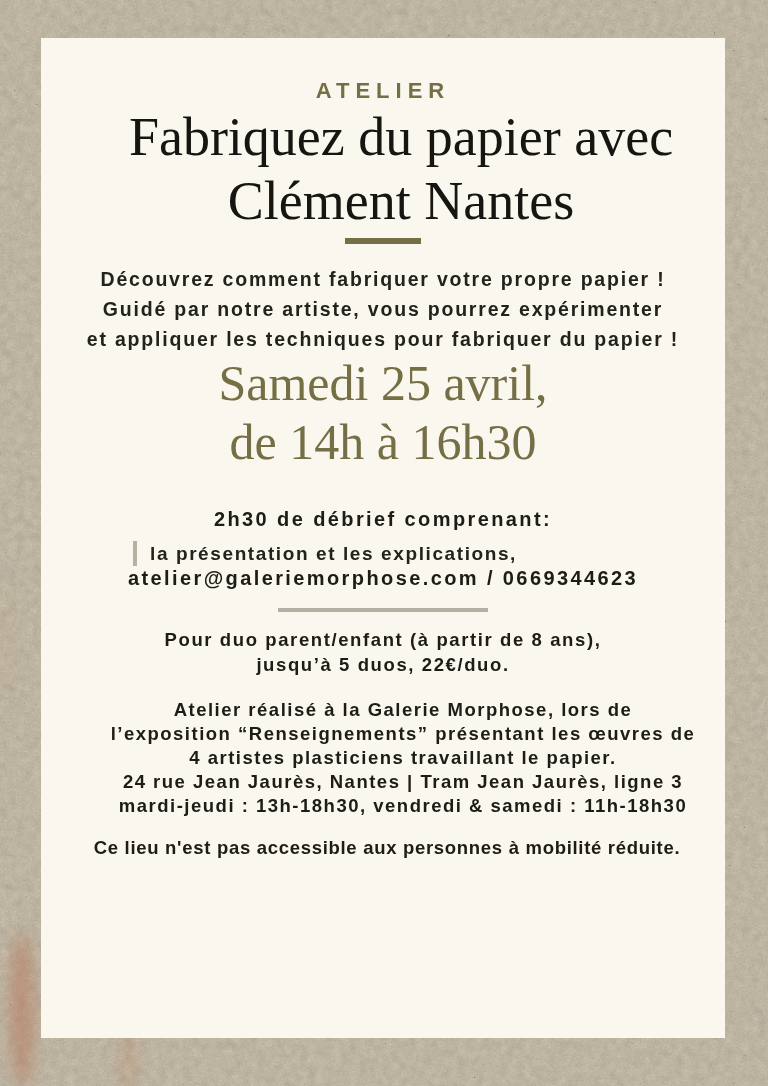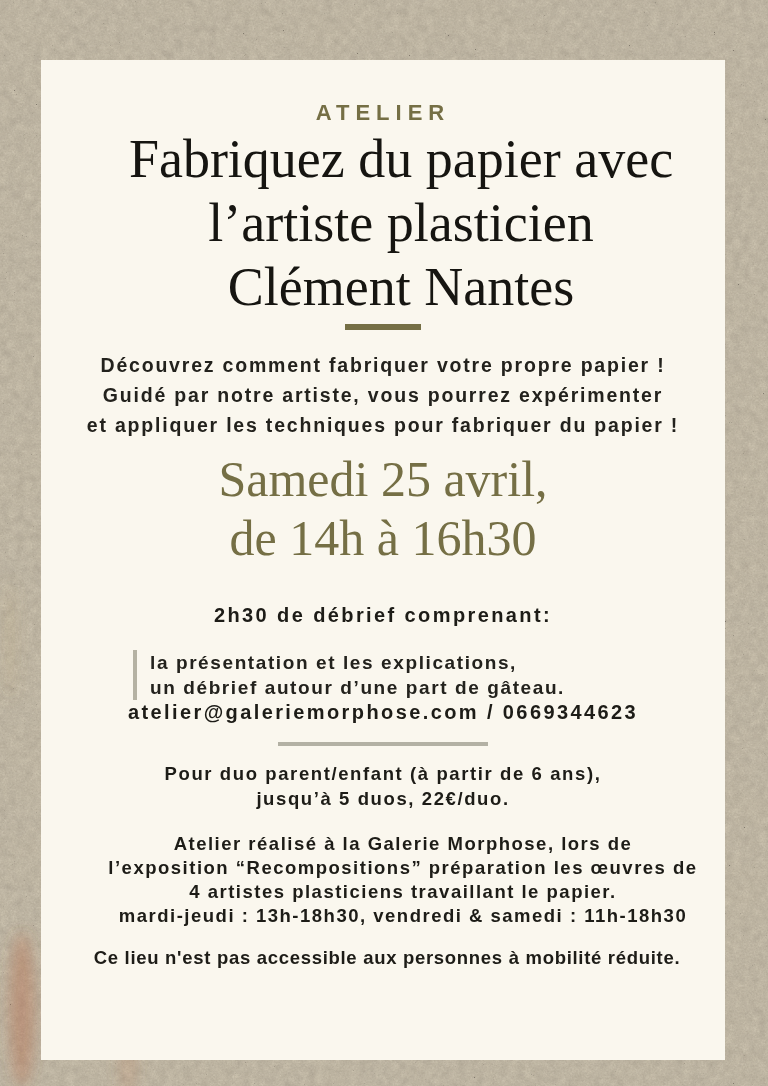--- a/index.html
+++ b/index.html
@@ -12,7 +12,7 @@
   .stage{position:relative;width:768px;height:1086px;}
   .bg{position:absolute;left:0;top:0;width:768px;height:1086px;display:block;}
   .card{
-    position:absolute;left:41px;top:60px;width:684px;height:1000px;
+    position:absolute;left:41px;top:38px;width:684px;height:1000px;
     background:var(--card);text-align:center;color:var(--ink);
   }
   .nw{white-space:nowrap;}

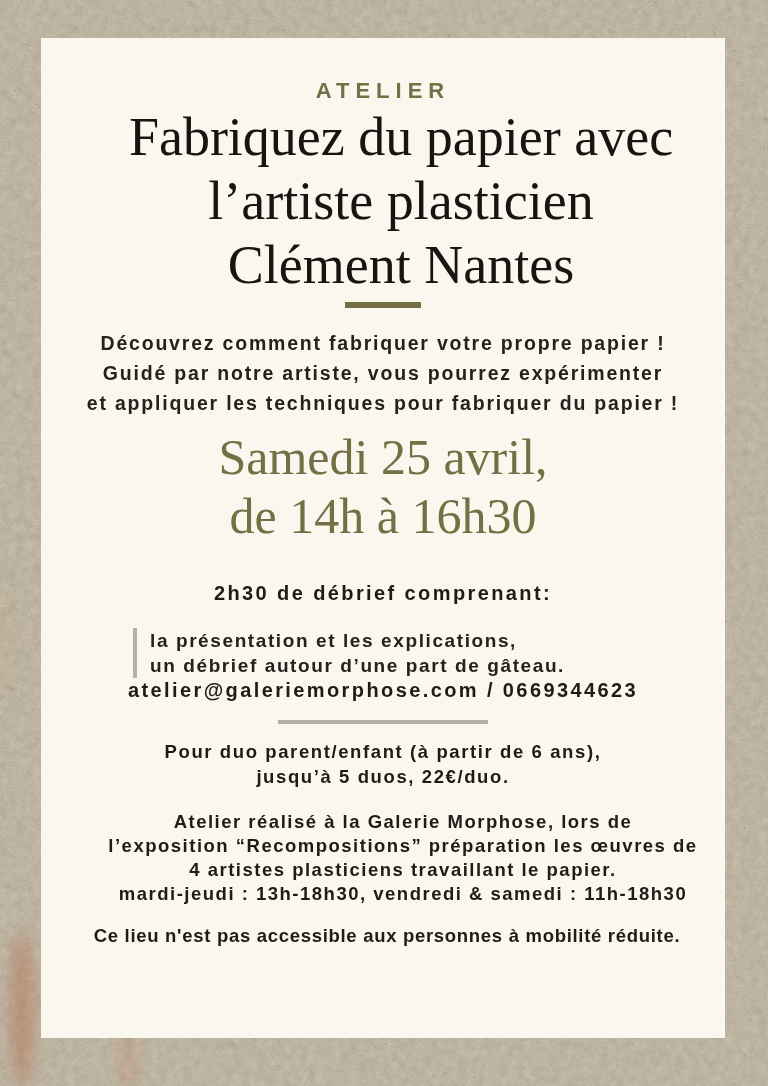--- a/index.html
+++ b/index.html
@@ -97,7 +97,6 @@
 
     <h1 class="title">
       <span class="tline nw">Fabriquez du papier avec</span>
-      <span class="tline nw">l’artiste plasticien</span>
       <span class="tline nw">Clément Nantes</span>
     </h1>
 

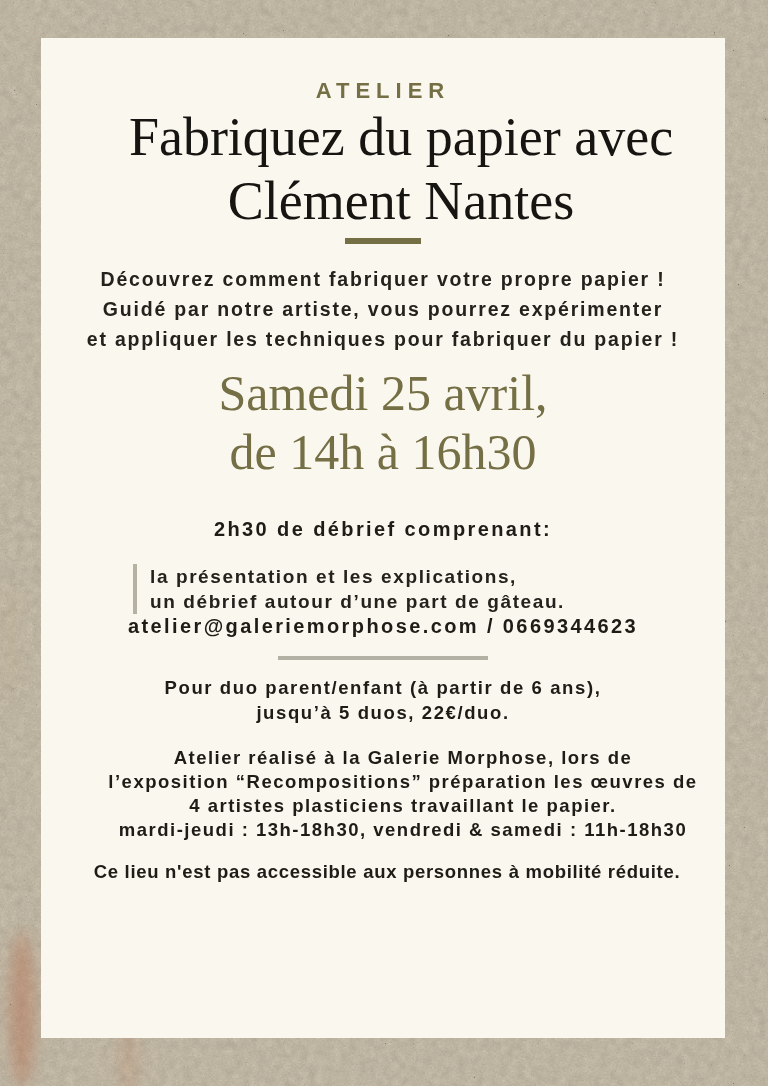--- a/index.html
+++ b/index.html
@@ -33,7 +33,7 @@
   .intro span{display:block;}
   .date{
     font-family:"Liberation Serif",serif;font-weight:400;color:var(--olive);
-    font-size:50px;line-height:59px;margin-top:10px;
+    font-size:50px;line-height:59px;margin-top:0;
   }
   .date span{display:block;}
   .prog-head{margin-top:34px;font-size:20px;line-height:26px;font-weight:700;letter-spacing:2.4px;}

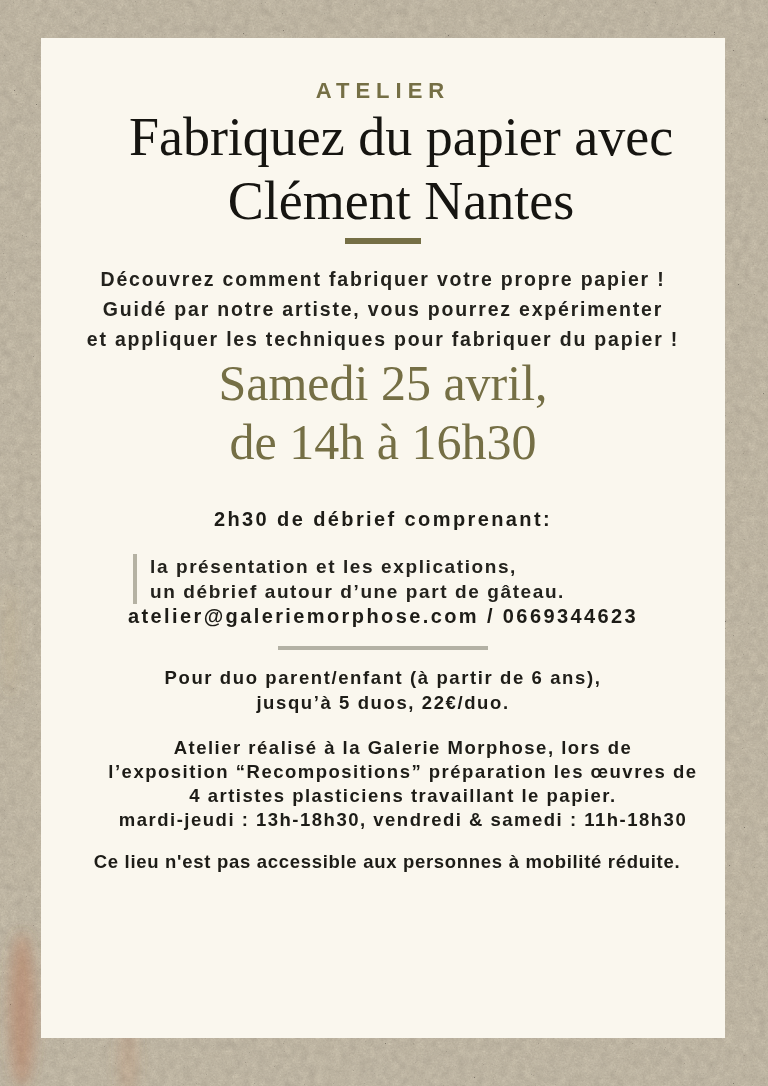--- a/index.html
+++ b/index.html
@@ -38,7 +38,7 @@
   .date span{display:block;}
   .prog-head{margin-top:34px;font-size:20px;line-height:26px;font-weight:700;letter-spacing:2.4px;}
   .prog-list{
-    margin:22px 0 0 92px;text-align:left;
+    margin:9px 0 0 92px;text-align:left;
     border-left:4px solid #b5b2a3;padding-left:13px;
     font-size:19px;line-height:25px;font-weight:700;letter-spacing:1.6px;color:#23221d;
   }

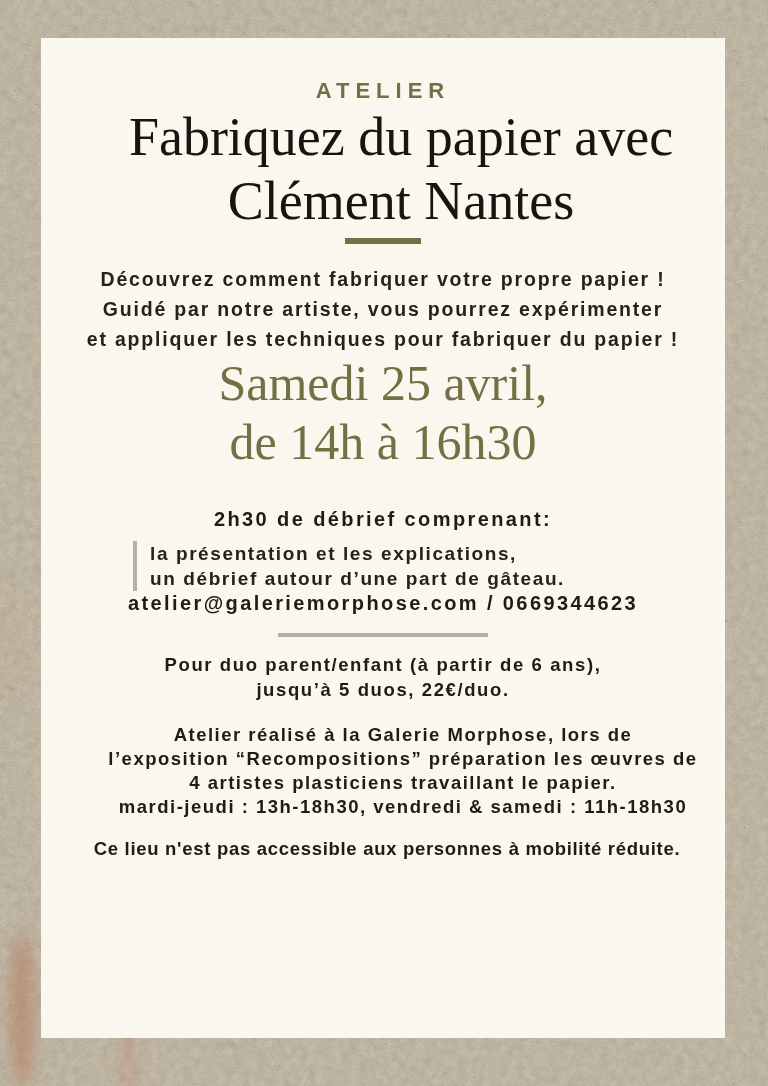--- a/index.html
+++ b/index.html
@@ -117,7 +117,6 @@
 
     <div class="prog-list">
       <div>la présentation et les explications,</div>
-      <div>un débrief autour d’une part de gâteau.</div>
     </div>
 
     <div class="contact-line nw">atelier@galeriemorphose.com / 0669344623</div>

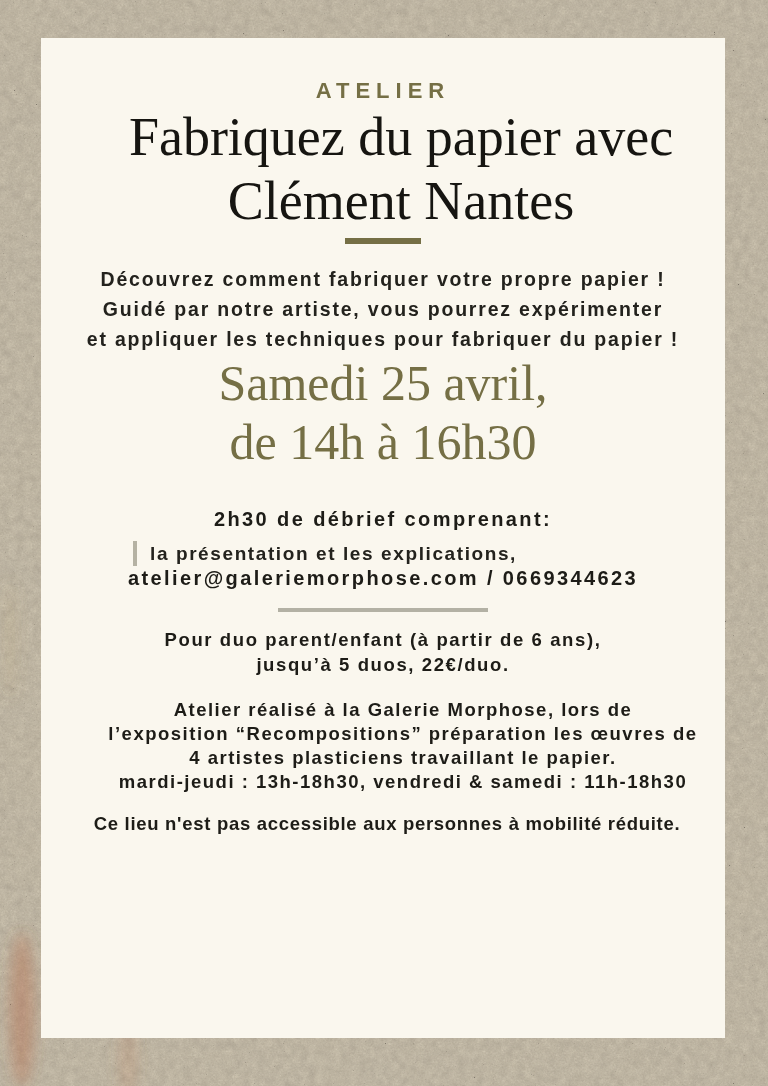--- a/index.html
+++ b/index.html
@@ -124,7 +124,7 @@
     <div class="divider"></div>
 
     <div class="pricing">
-      <span class="nw">Pour duo parent/enfant (à partir de 6 ans),</span>
+      <span class="nw">Pour duo parent/enfant (à partir de 8 ans),</span>
       <span class="nw">jusqu’à 5 duos, 22€/duo.</span>
     </div>
 

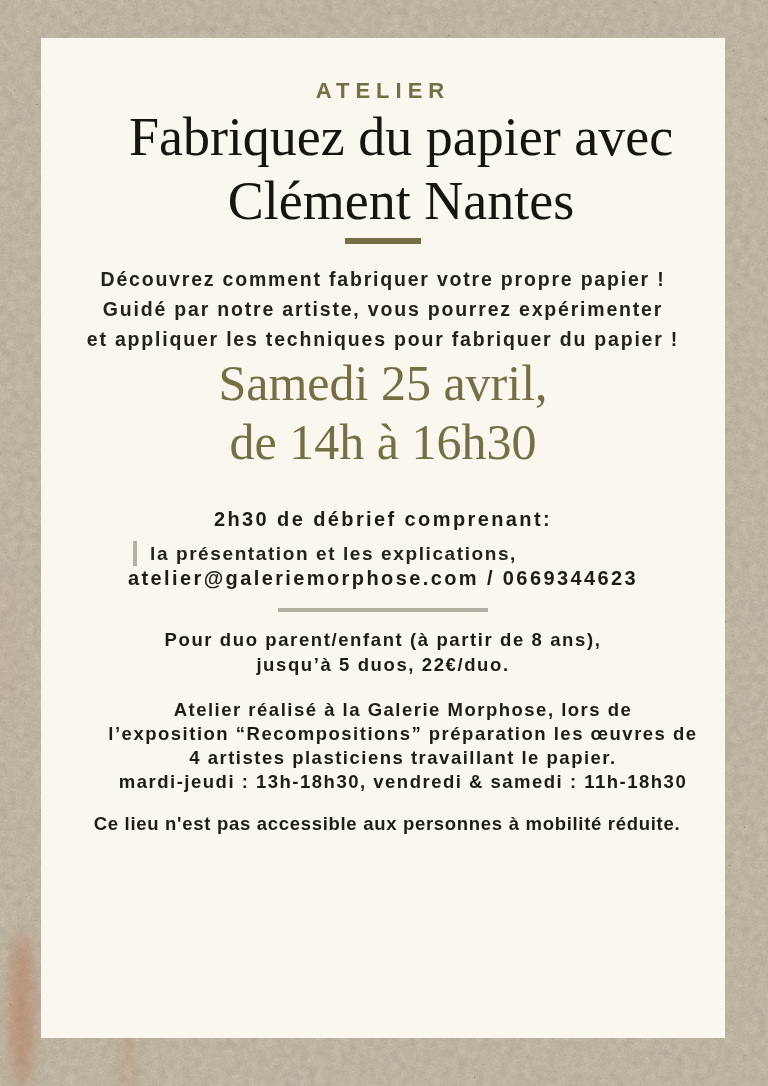--- a/index.html
+++ b/index.html
@@ -130,7 +130,7 @@
 
     <div class="venue">
       <span class="nw">Atelier réalisé à la Galerie Morphose, lors de</span>
-      <span class="nw">l’exposition “Recompositions” préparation les œuvres de</span>
+      <span class="nw">l’exposition “Renseignements” présentant les œuvres de</span>
       <span class="nw">4 artistes plasticiens travaillant le papier.</span>
       <span class="nw">mardi-jeudi : 13h-18h30, vendredi &amp; samedi : 11h-18h30</span>
     </div>

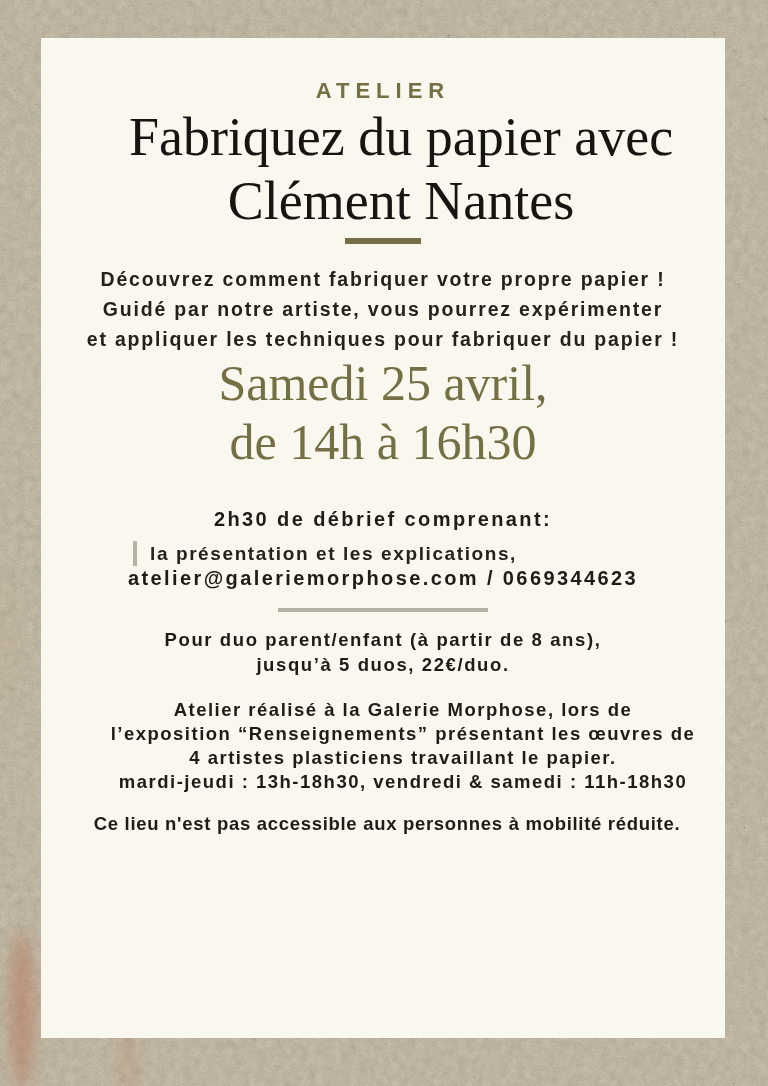--- a/index.html
+++ b/index.html
@@ -132,6 +132,7 @@
       <span class="nw">Atelier réalisé à la Galerie Morphose, lors de</span>
       <span class="nw">l’exposition “Renseignements” présentant les œuvres de</span>
       <span class="nw">4 artistes plasticiens travaillant le papier.</span>
+      <span class="nw">24 rue Jean Jaurès, Nantes | Tram Jean Jaurès, ligne 3</span>
       <span class="nw">mardi-jeudi : 13h-18h30, vendredi &amp; samedi : 11h-18h30</span>
     </div>
 

